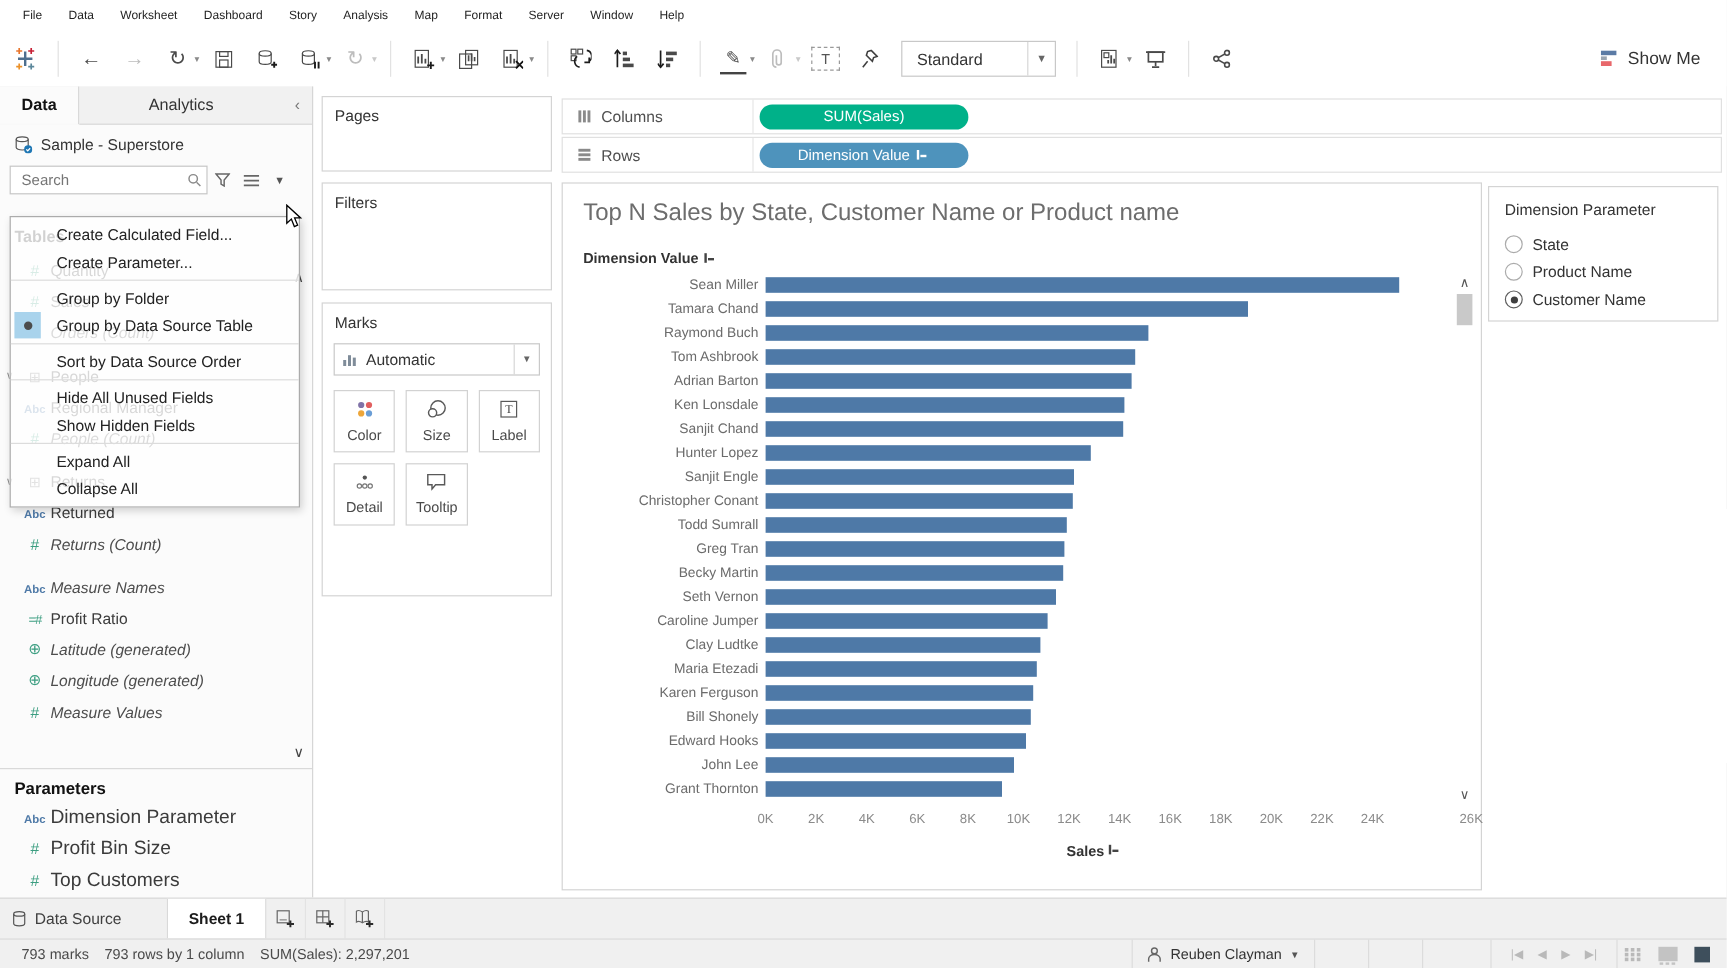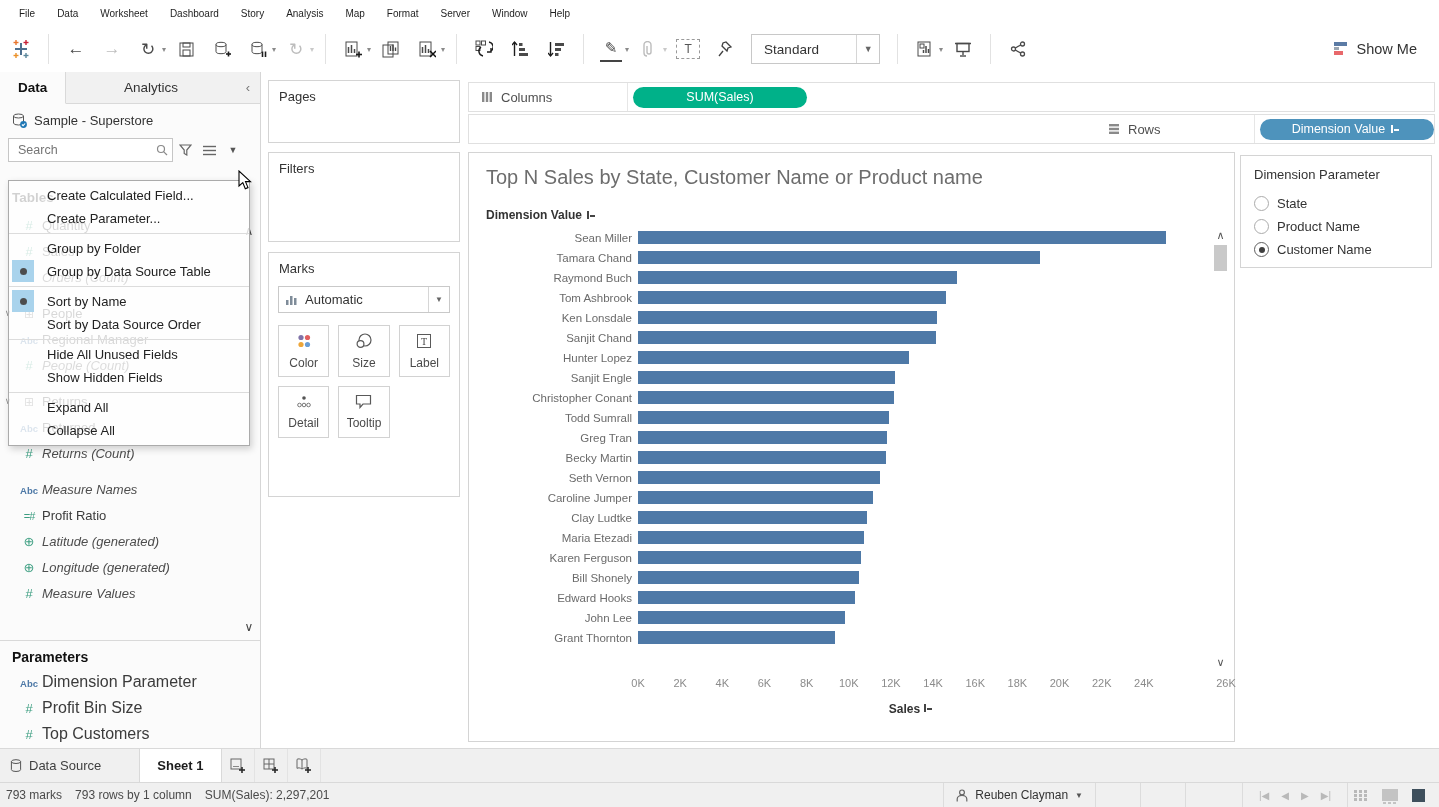--- a/index.html
+++ b/index.html
@@ -70,7 +70,7 @@
         align-items:center;justify-content:center;gap:4px;font-size:12px;color:#4a4a4a;}
   
   .shelf{position:absolute;left:468px;width:965px;height:28px;border:1px solid #e0e0e0;background:#fff;display:flex;align-items:center;}
-  #shelf-columns{top:82px;} #shelf-rows{top:114px;justify-content:flex-end;}
+  #shelf-columns{top:82px;} #shelf-rows{top:114px;}
   .shelf .slabel{display:flex;align-items:center;gap:8px;width:146px;padding-left:12px;font-size:13px;color:#4f4f4f;flex:none;}
   .shelf .sdiv{width:1px;height:28px;background:#e6e6e6;margin-right:5px;}
   .pill{height:21px;border-radius:10.5px;padding:0 12px;display:flex;align-items:center;justify-content:center;

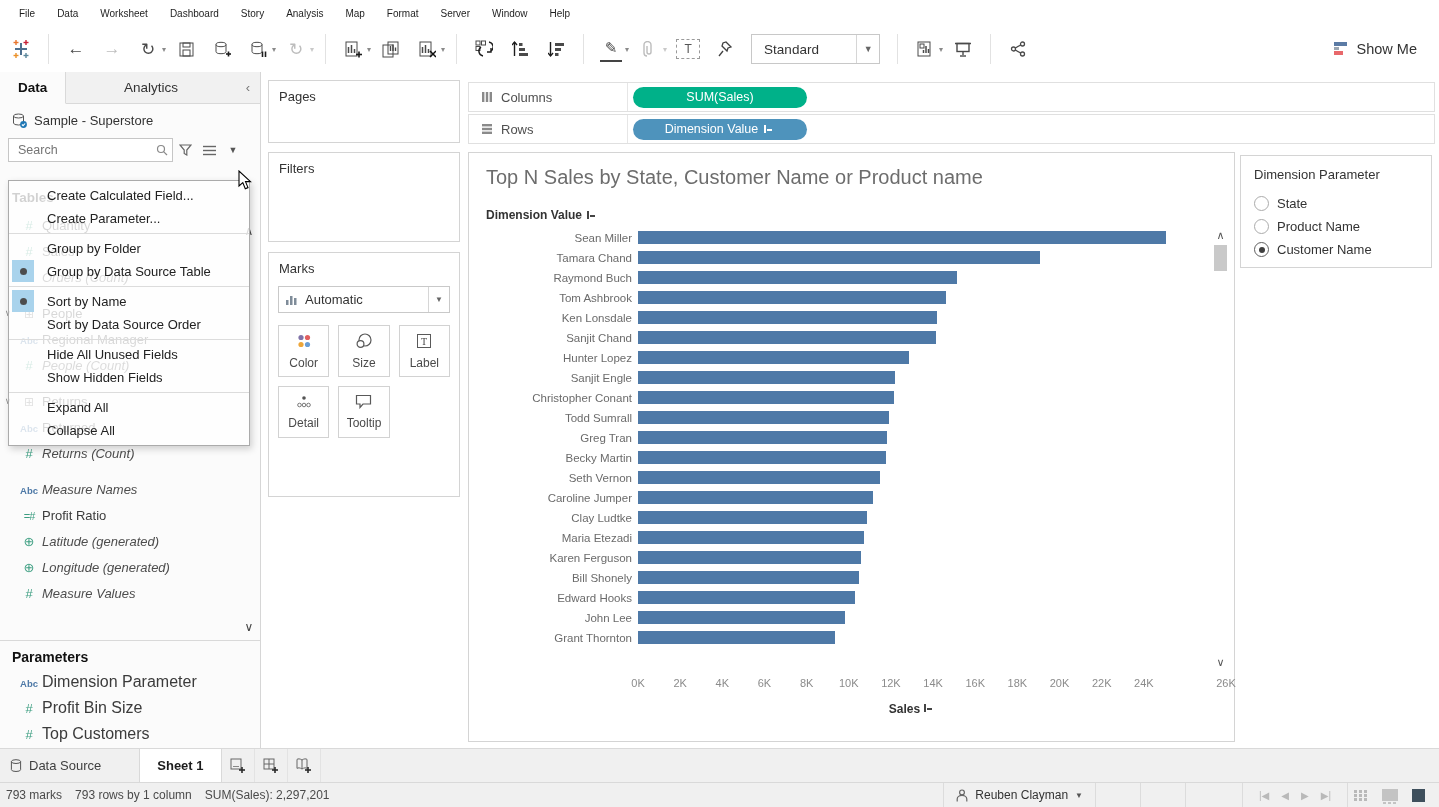--- a/index.html
+++ b/index.html
@@ -473,12 +473,6 @@
       </div>
       <div class="cmsep"></div>
       <div class="cmi">
-        <span class="chk">
-          <i></i>
-        </span>
-        <span>Sort by Name</span>
-      </div>
-      <div class="cmi">
         <span>Sort by Data Source Order</span>
       </div>
       <div class="cmsep"></div>

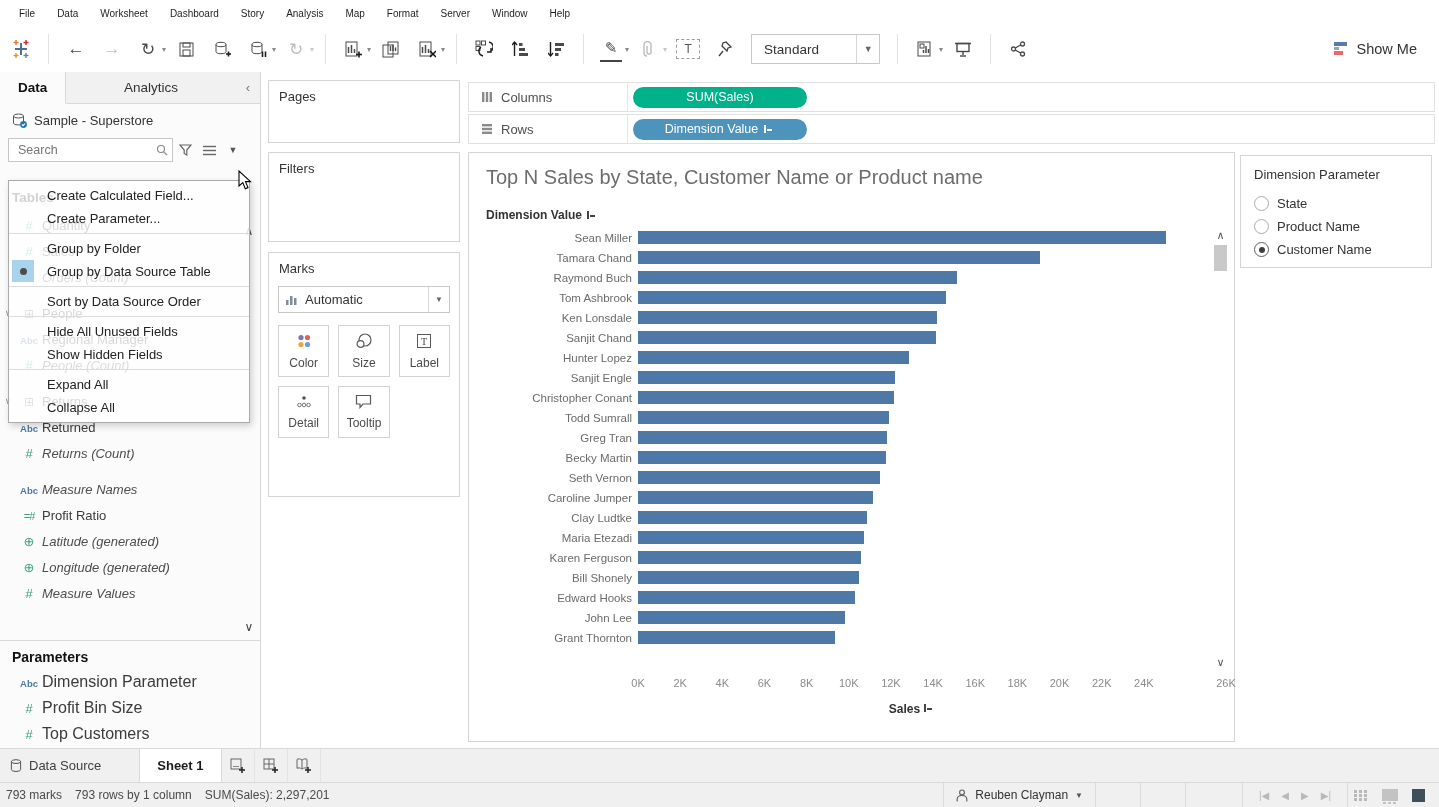--- a/index.html
+++ b/index.html
@@ -628,6 +628,12 @@
           </span>
         </div>
         <div class="crow">
+          <span class="rlabel">Adrian Barton</span>
+          <span class="plot">
+            <span class="bar" style="width:55.67%;background:#4e79a7"></span>
+          </span>
+        </div>
+        <div class="crow">
           <span class="rlabel">Ken Lonsdale</span>
           <span class="plot">
             <span class="bar" style="width:54.52%;background:#4e79a7"></span>

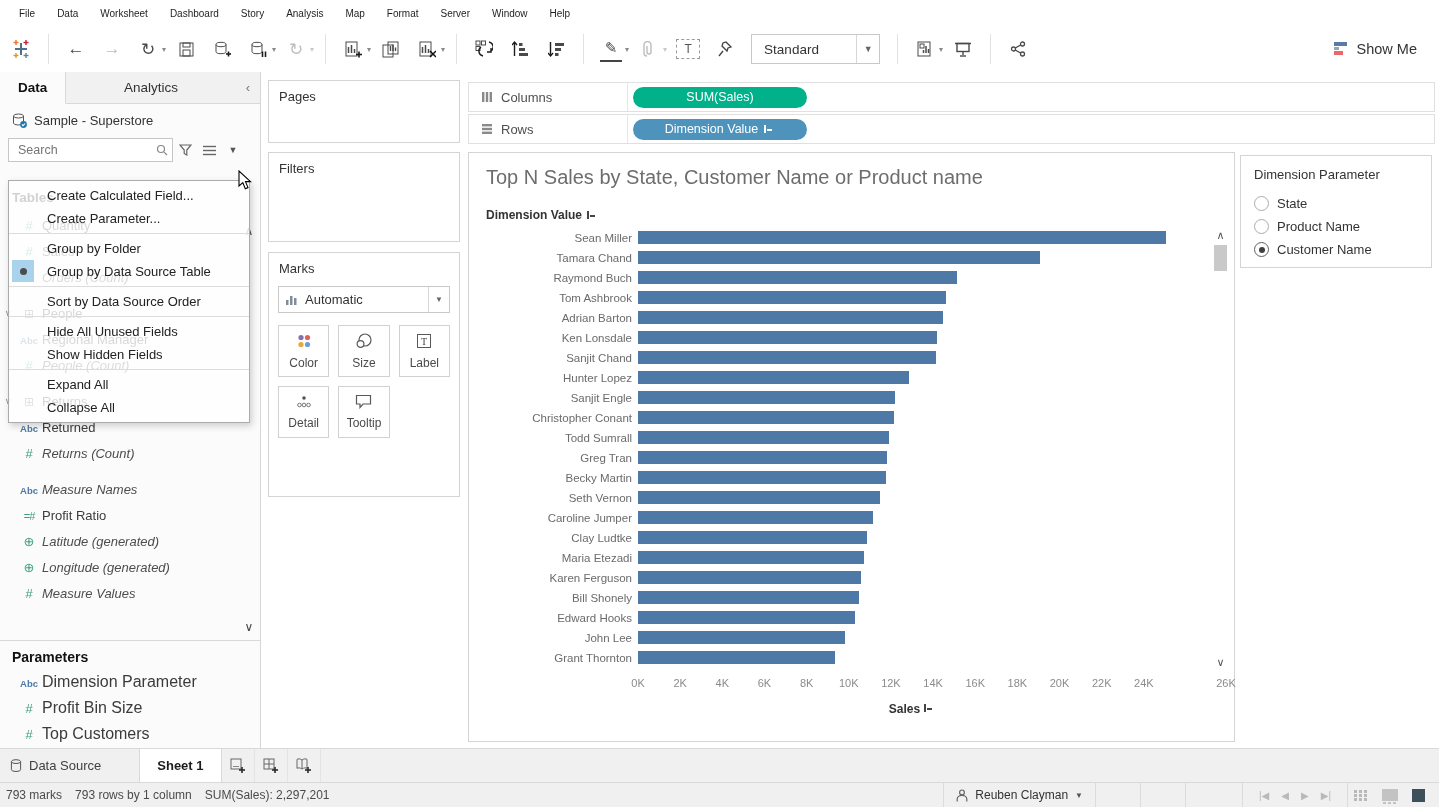--- a/index.html
+++ b/index.html
@@ -113,7 +113,7 @@
              background:#fff;border-left:1px solid #d9d9d9;border-right:1px solid #d9d9d9;}
   .newtab{width:32px;display:flex;align-items:center;justify-content:center;border-right:1px solid #e3e3e3;color:#555;}
   .statusbar{position:absolute;left:0;right:0;bottom:0;height:24px;background:#f0f0f0;border-top:1px solid #d9d9d9;
-             display:flex;align-items:center;font-size:12px;color:#4a4a4a;}
+             display:flex;align-items:center;font-size:12px;color:#4a4a4a;padding-left:12px;}
   .sb-item{margin-left:13px;white-space:nowrap;} .sb-item.first{margin-left:6px;}
   .sb-right{margin-left:auto;display:flex;align-items:center;height:100%;}
   .userbox{display:flex;align-items:center;gap:7px;height:100%;padding:0 12px;border-left:1px solid #dcdcdc;border-right:1px solid #dcdcdc;color:#333;}

